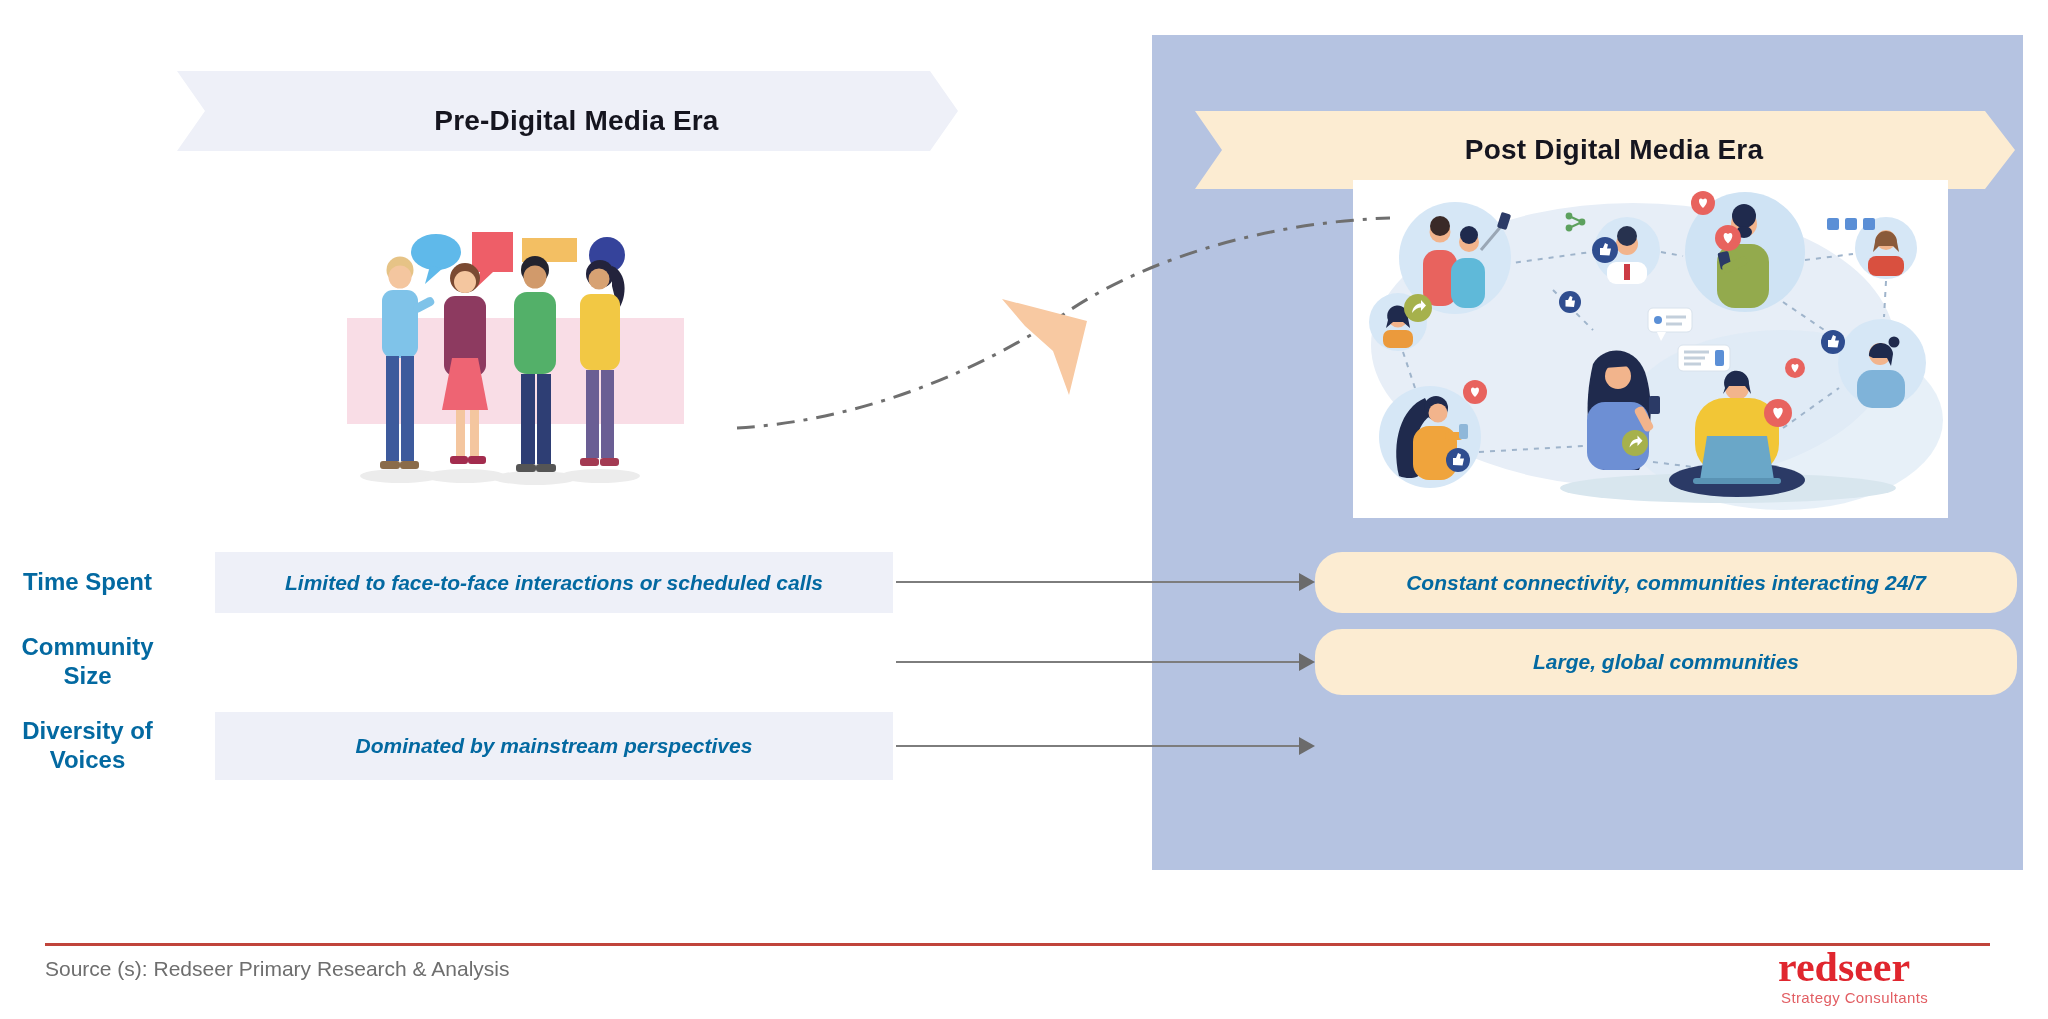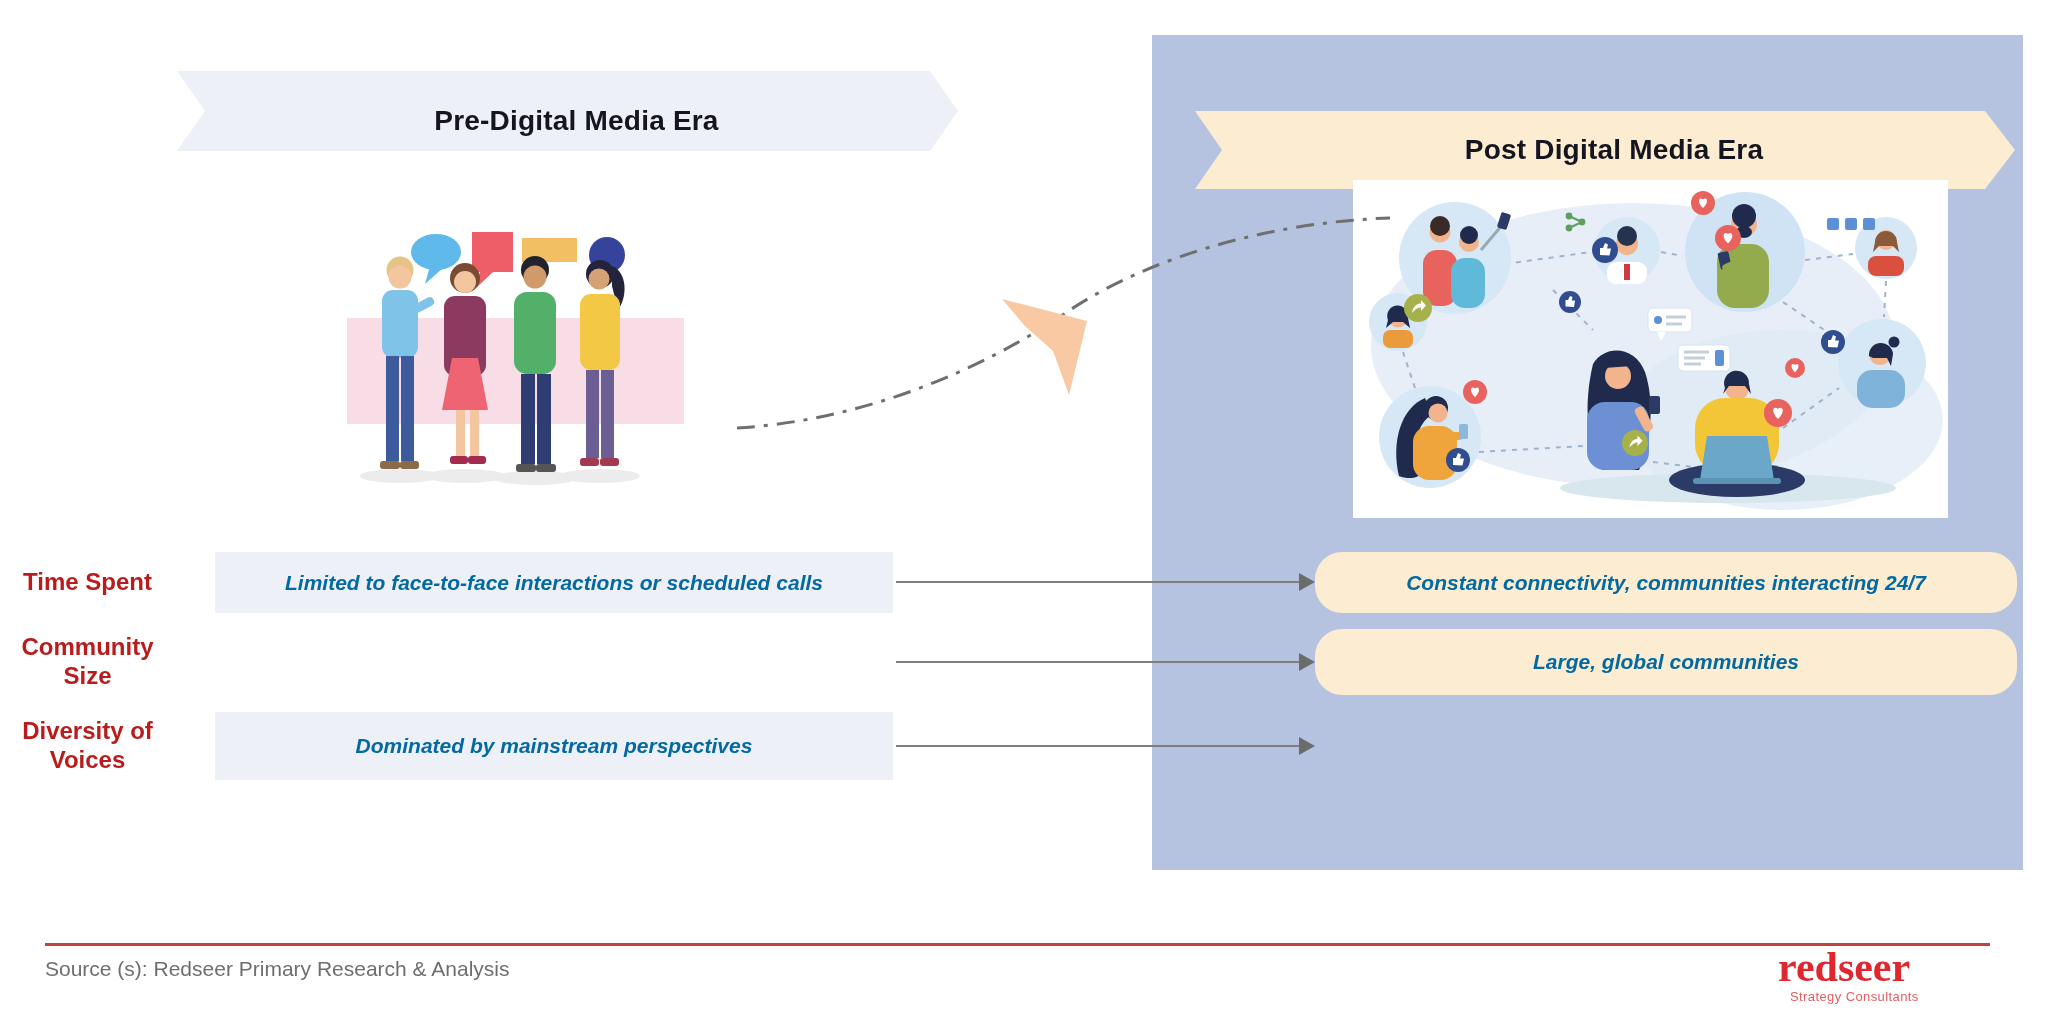--- a/index.html
+++ b/index.html
@@ -24,7 +24,7 @@
 
   
   .row-label{position:absolute;left:5px;width:165px;display:flex;align-items:center;justify-content:center;
-             text-align:center;font-weight:bold;font-size:24px;color:#b91c1c;line-height:1.2;}
+             text-align:center;font-weight:bold;font-size:24px;color:#0369a1;line-height:1.2;}
   .pre-box,.post-box{position:absolute;display:flex;align-items:center;justify-content:center;text-align:center;
              font-style:italic;font-weight:bold;font-size:21px;color:#0369a1;padding:0 20px;box-sizing:border-box;}
   .pre-box{left:215px;width:678px;background:#eef0f8;}

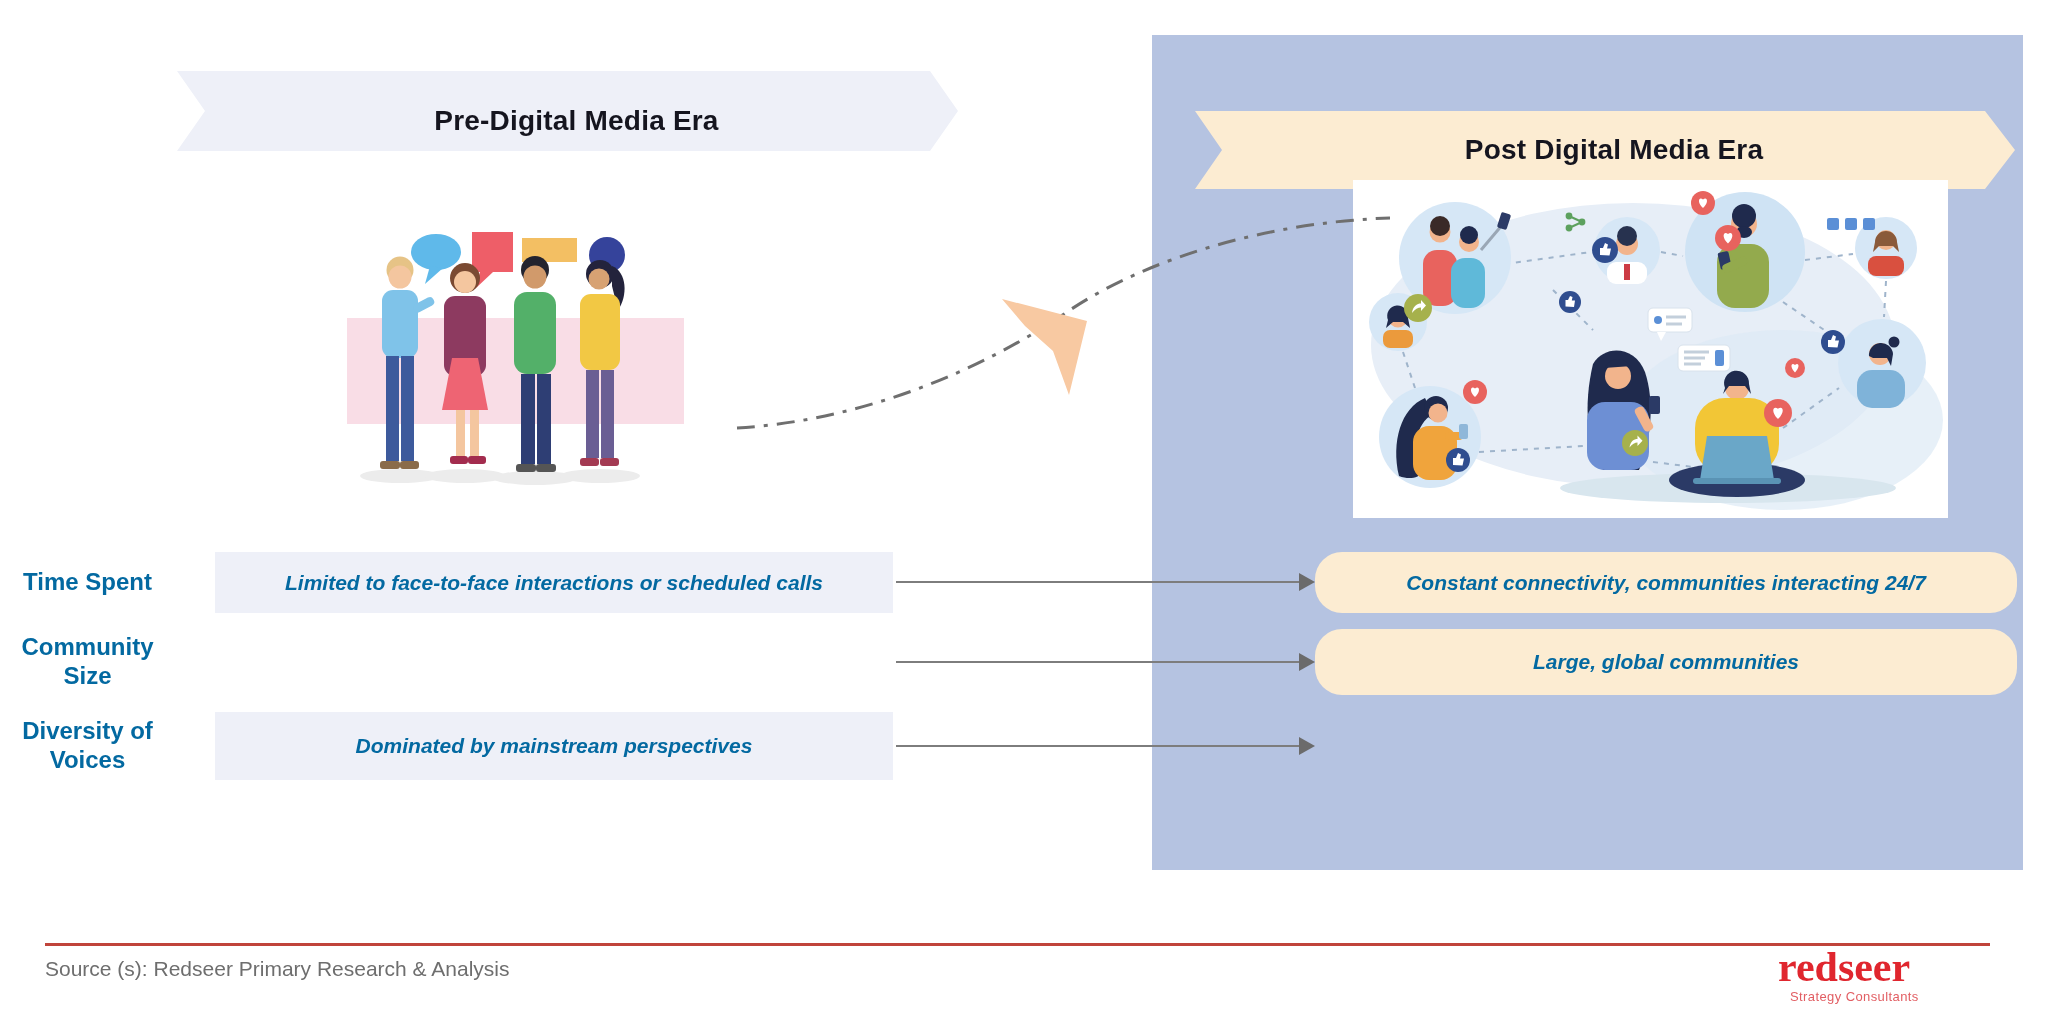--- a/index.html
+++ b/index.html
@@ -40,7 +40,7 @@
   .source{position:absolute;left:45px;top:957px;font-size:21px;color:#6e6e6e;}
   .logo{position:absolute;left:1778px;top:946px;}
   .logo .word{font-family:"Liberation Serif",serif;font-weight:bold;font-size:42px;color:#e0262e;line-height:1;}
-  .logo .tag{font-size:13px;color:#e25e63;letter-spacing:.4px;margin-top:1px;margin-left:12px;}
+  .logo .tag{font-size:15px;color:#e25e63;letter-spacing:.4px;margin-top:1px;margin-left:3px;}
 </style>
 </head>
 <body>

